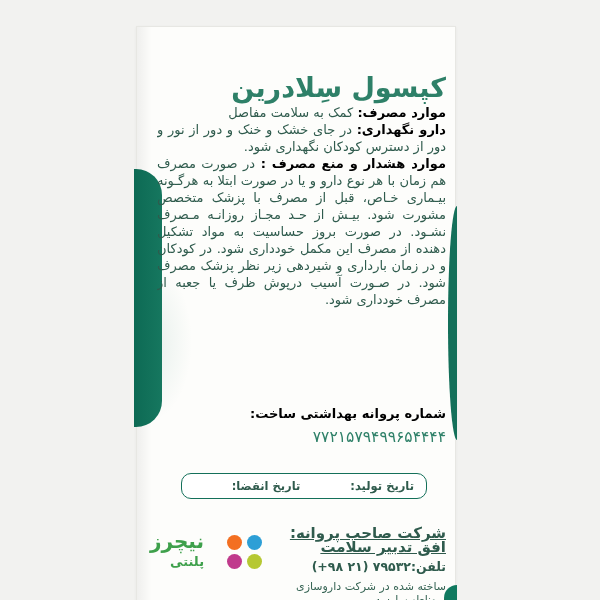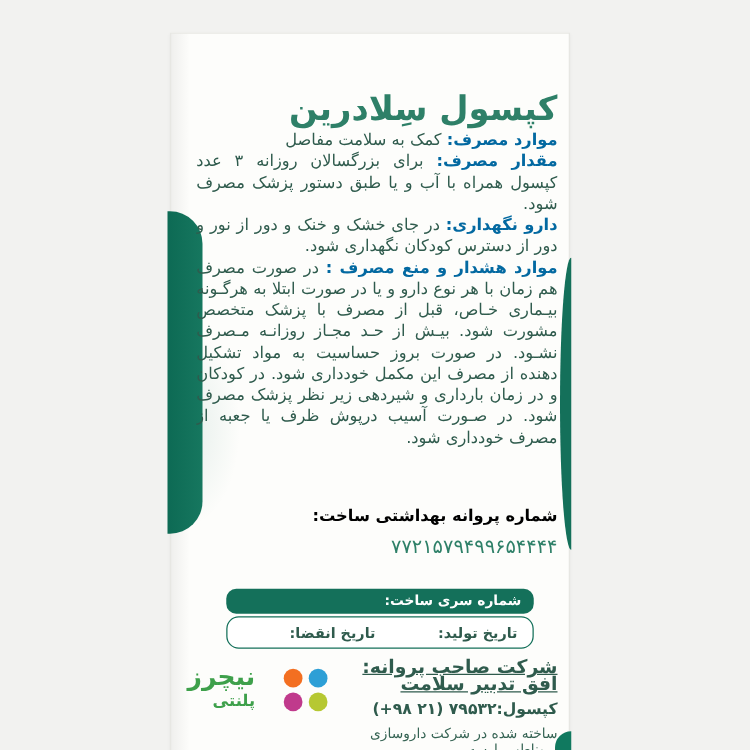--- a/index.html
+++ b/index.html
@@ -50,7 +50,7 @@
   .body-text p{
     margin:0;font-size:13px;line-height:17px;text-align:justify;
   }
-  .body-text b{font-weight:bold;color:#0369a1;}
+  .body-text b{font-weight:bold;color:#000000;}
   .license{position:absolute;top:379px;right:9px;text-align:right;direction:rtl;}
   .license-label{font-size:13px;font-weight:bold;margin:0;}
   .license-number{

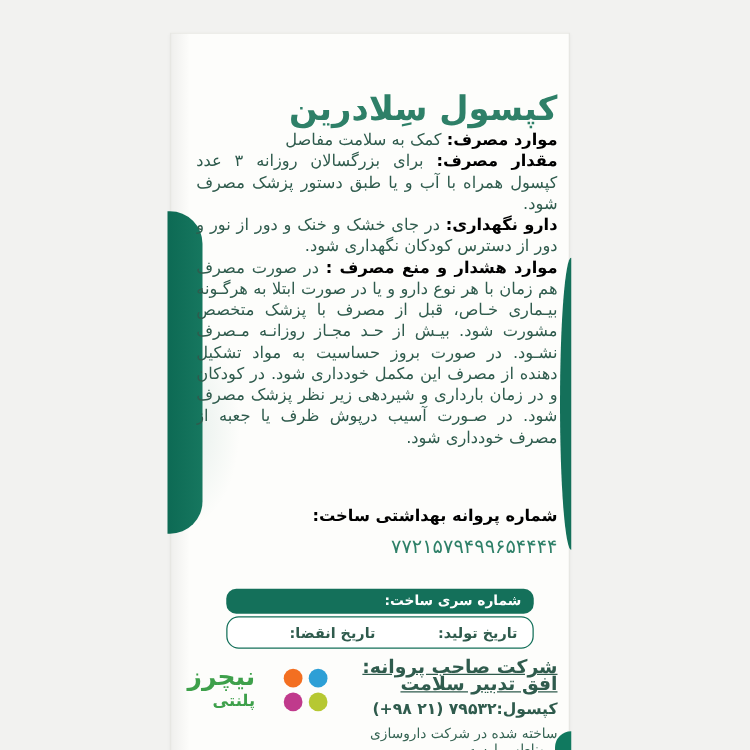--- a/index.html
+++ b/index.html
@@ -102,7 +102,6 @@
 
     <div class="body-text">
       <p><b>موارد مصرف:</b><span> کمک به سلامت مفاصل</span></p>
-      <p><b>مقدار مصرف:</b><span> برای بزرگسالان روزانه ۳ عدد کپسول همراه با آب و یا طبق دستور پزشک مصرف شود.</span></p>
       <p><b>دارو نگهداری:</b><span> در جای خشک و خنک و دور از نور و دور از دسترس کودکان نگهداری شود.</span></p>
       <p><b>موارد هشدار و منع مصرف :</b><span> در صورت مصرف هم زمان با هر نوع دارو و یا در صورت ابتلا به هرگـونه بیـماری خـاص، قبل از مصرف با پزشک متخصص مشورت شود. بیـش از حـد مجـاز روزانـه مـصرف نشـود. در صورت بروز حساسیت به مواد تشکیل دهنده از مصرف این مکمل خودداری شود. در کودکان و در زمان بارداری و شیردهی زیر نظر پزشک مصرف شود. در صـورت آسیب درپوش ظرف یا جعبه از مصرف خودداری شود.</span></p>
       <p><b></b></p>

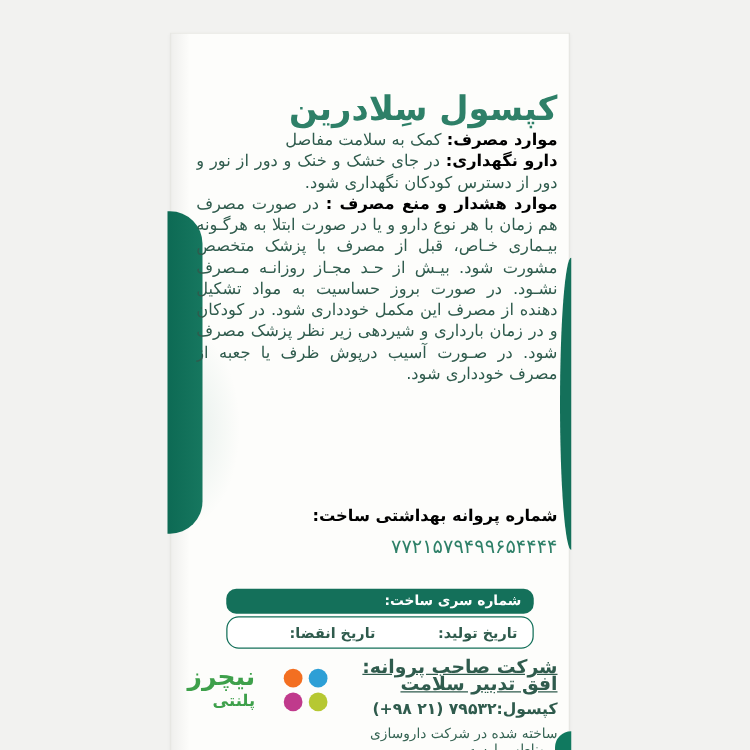--- a/index.html
+++ b/index.html
@@ -114,7 +114,6 @@
   </div>
 
   <div class="batch">
-    <div class="batch-header">شماره سری ساخت:</div>
     <div class="batch-body">
       <span>تاریخ تولید:</span>
       <span>تاریخ انقضا:</span>

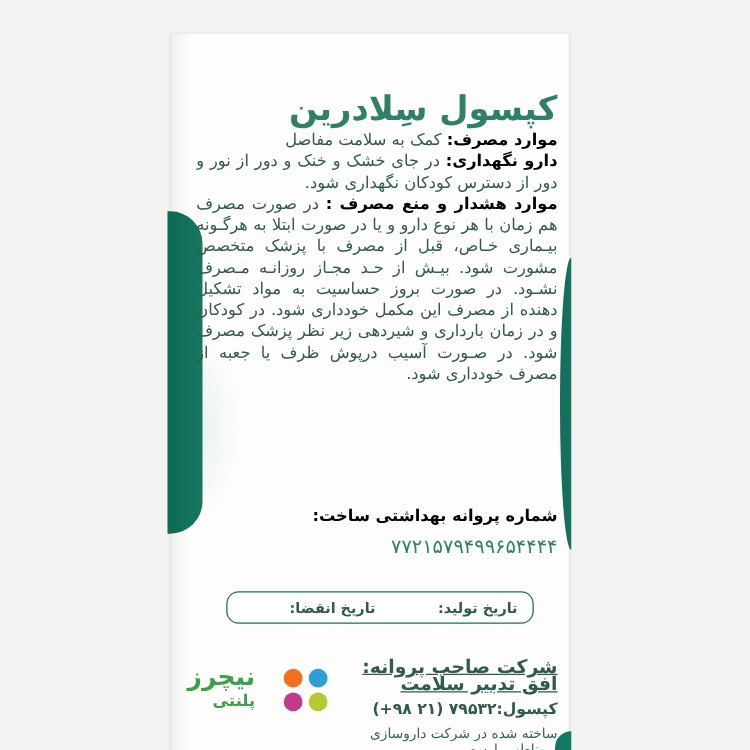--- a/index.html
+++ b/index.html
@@ -122,7 +122,7 @@
 
   <div class="footer">
     <p class="company">شرکت صاحب پروانه: افق تدبیر سلامت</p>
-    <p class="phone"><span>کپسول:۷۹۵۳۲</span> <span dir="ltr">(+۹۸ ۲۱)</span></p>
+    <p class="phone"><span>تلفن:۷۹۵۳۲</span> <span dir="ltr">(+۹۸ ۲۱)</span></p>
     <p class="made-in">ساخته شده در شرکت داروسازی سوناطب پارسه</p>
   </div>
 

